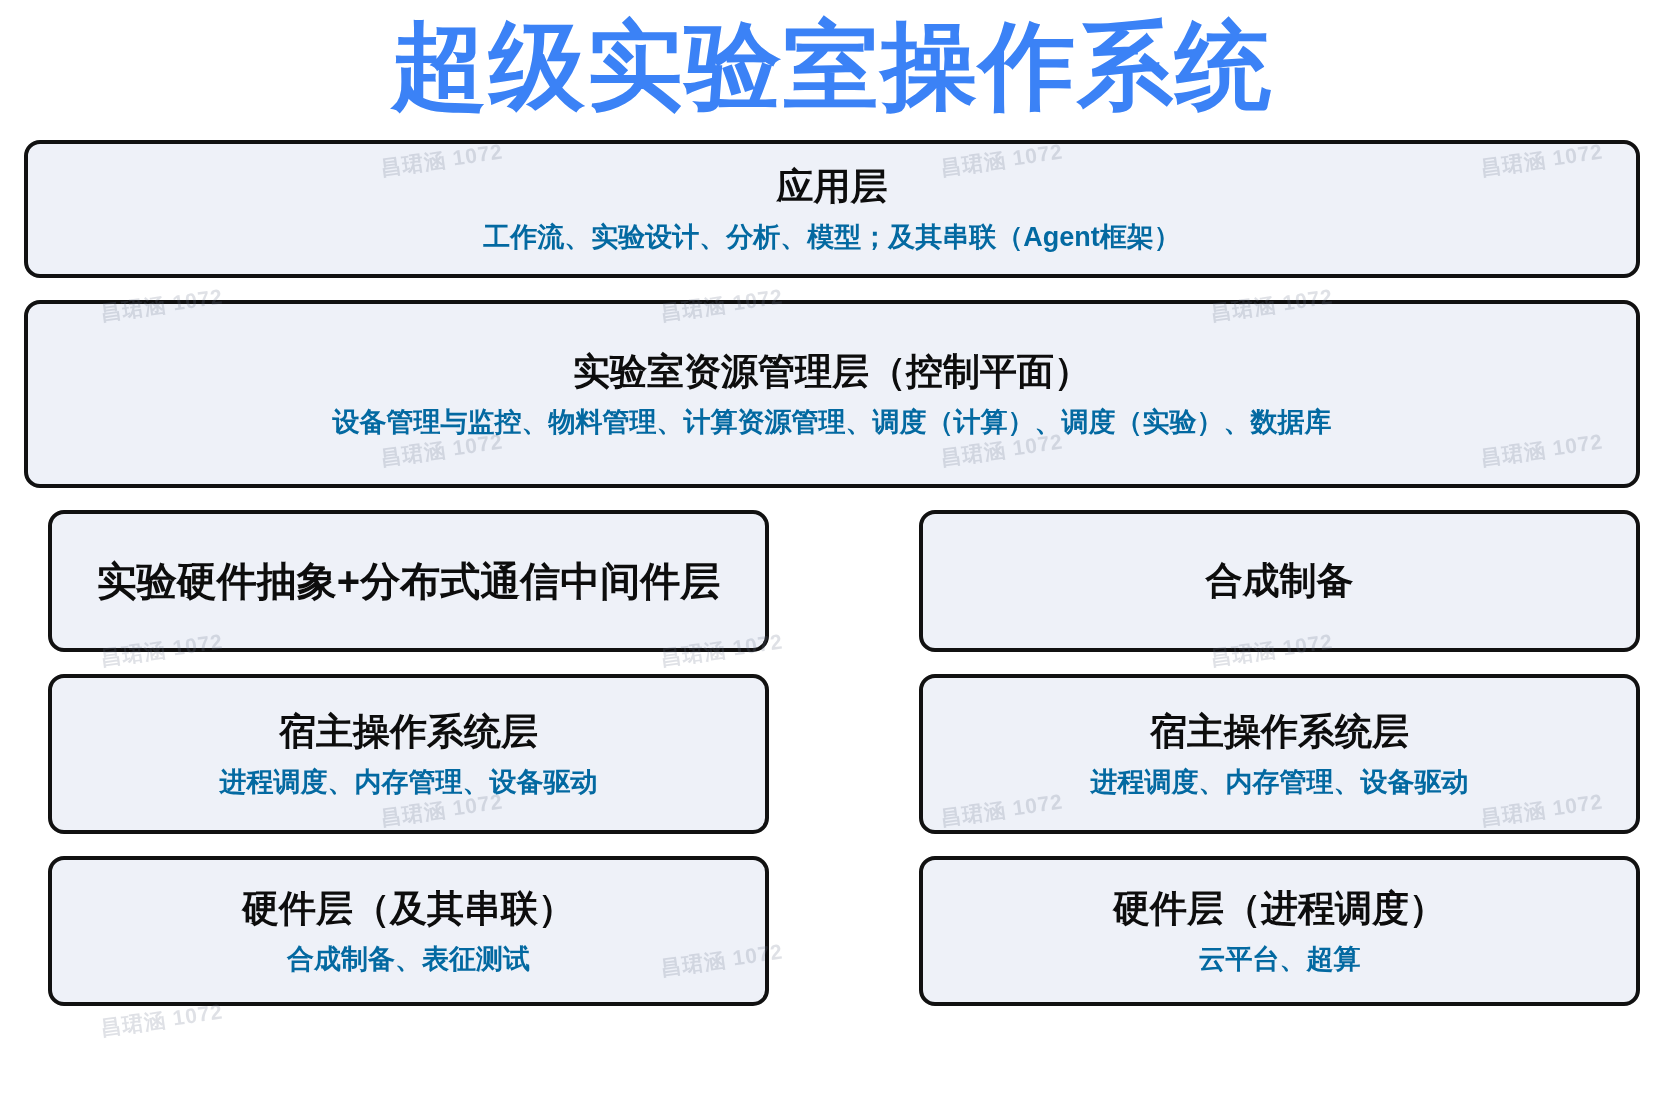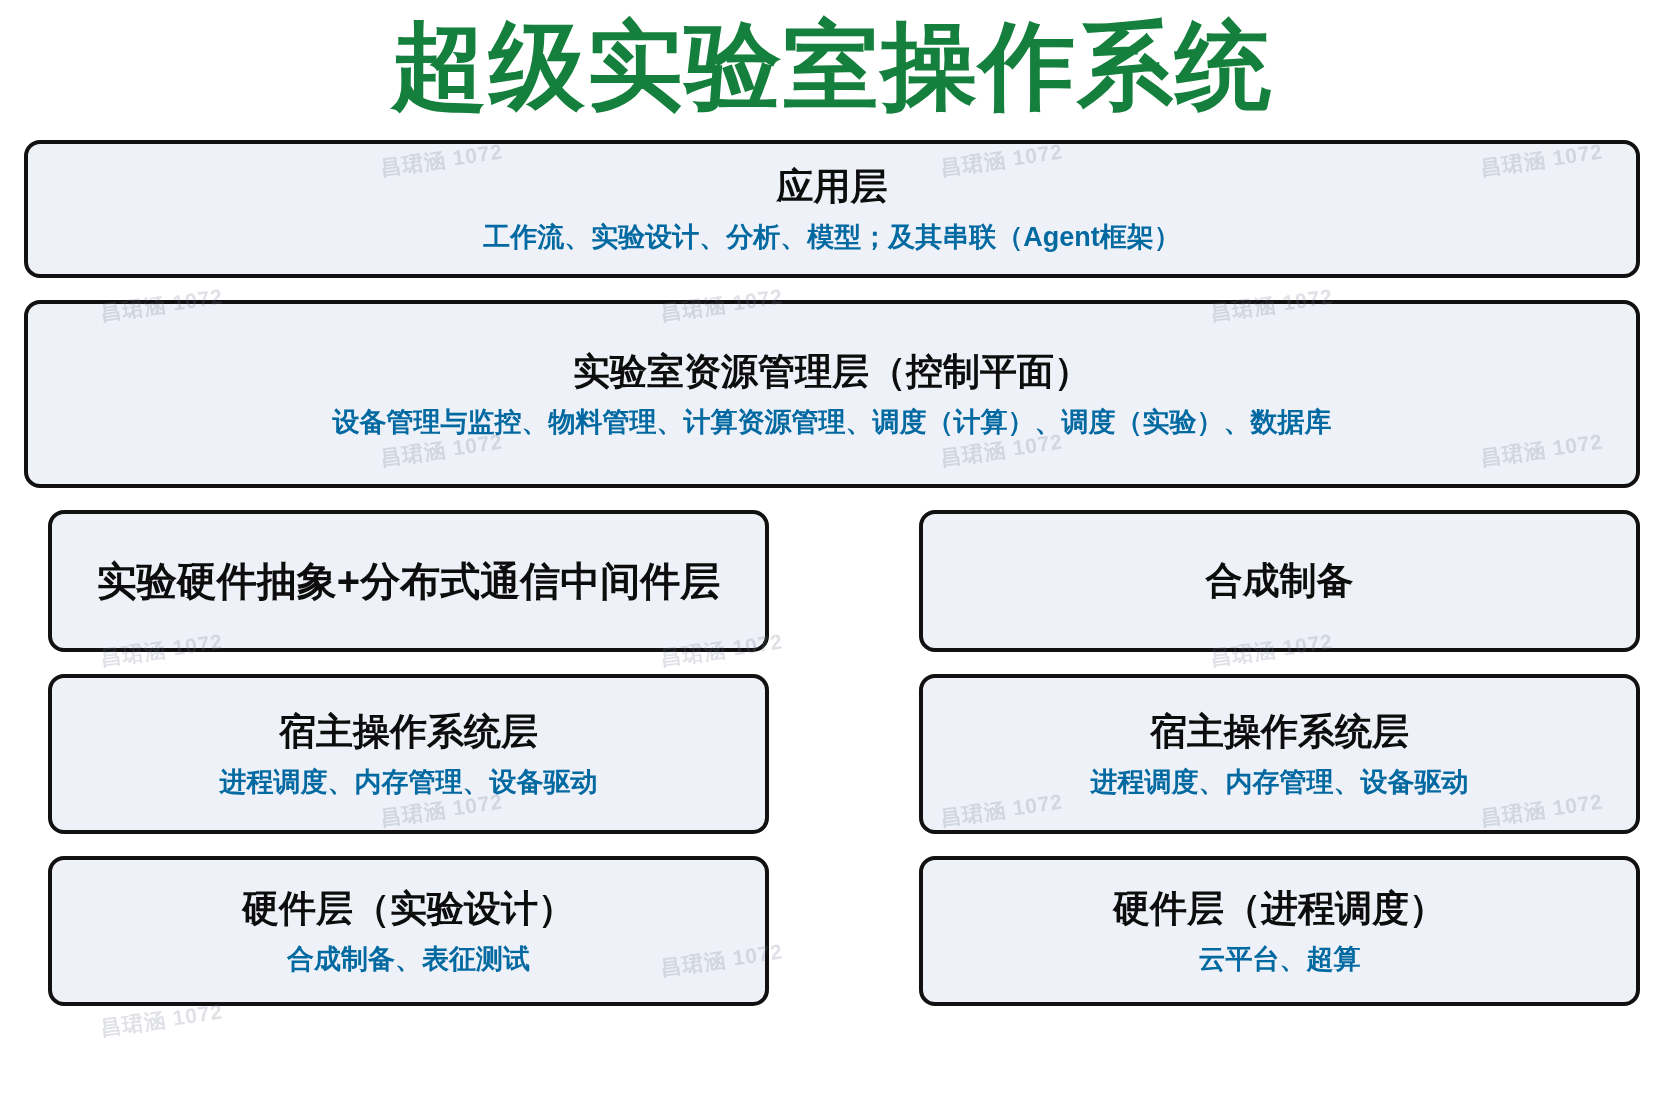--- a/index.html
+++ b/index.html
@@ -31,7 +31,7 @@
     letter-spacing: 2px;
     line-height: 1.25;
     margin: 6px 0 14px 0;
-    color: #15803d;
+    color: #3b82f6;
   }
 
   .stack {

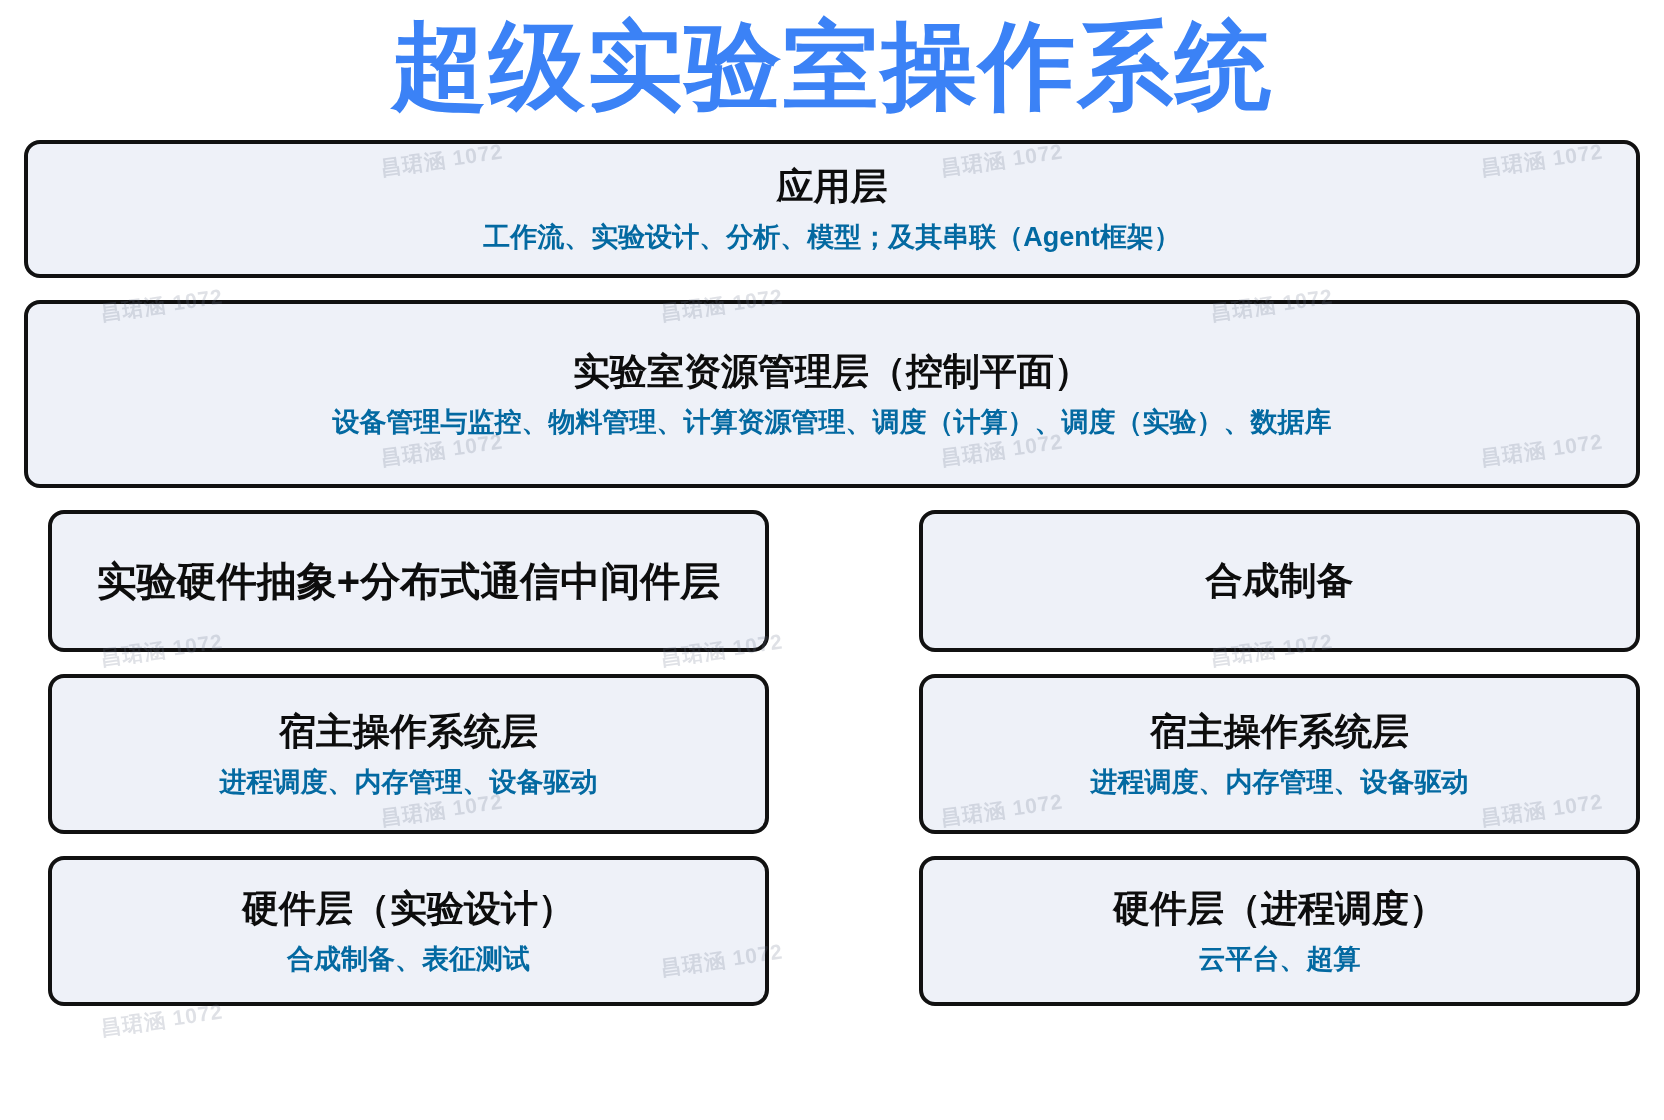--- a/index.html
+++ b/index.html
@@ -143,7 +143,7 @@
 
     <div class="two-col">
       <div class="box row-hw">
-        <div class="b-title">硬件层（实验设计）</div>
+        <div class="b-title">硬件层（及其串联）</div>
         <div class="b-sub">合成制备、表征测试</div>
       </div>
       <div class="box row-hw">

